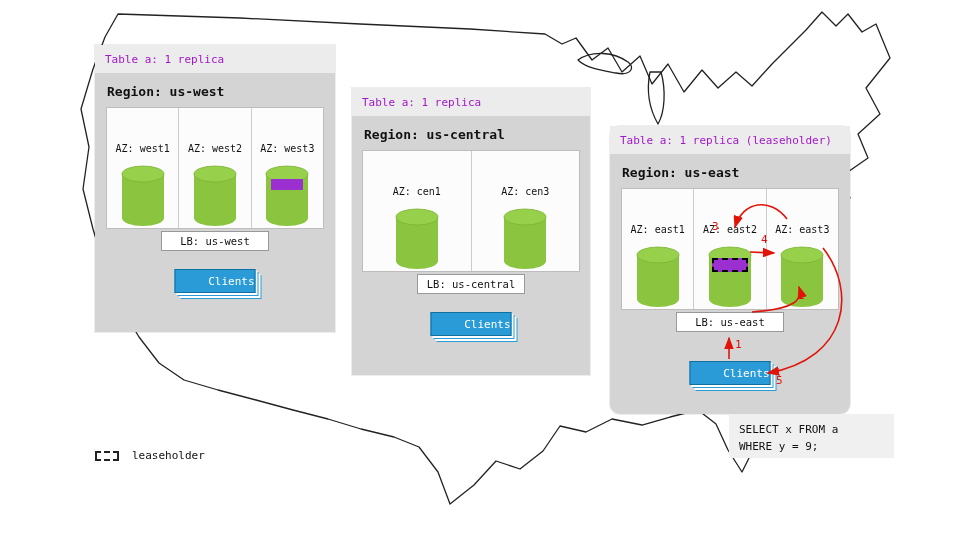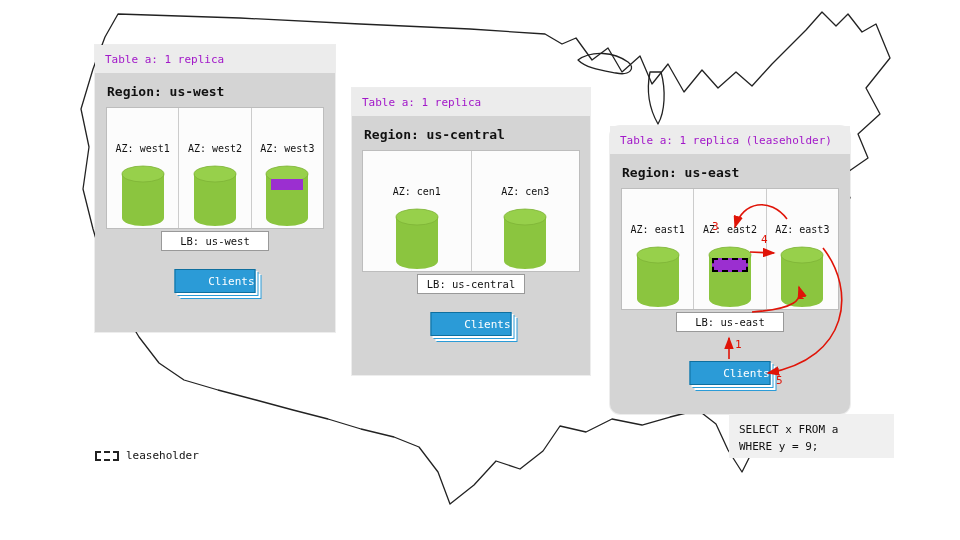--- a/index.html
+++ b/index.html
@@ -45,7 +45,7 @@
            background:#f0f0f0;padding:7px 10px;box-sizing:border-box;font-size:11px;color:#111;line-height:1.55;margin-left:44px;}
   .sql-box div{white-space:nowrap;}
   
-  .legend{position:absolute;left:95px;top:449px;z-index:2;display:flex;align-items:center;gap:7px;}
+  .legend{position:absolute;left:95px;top:449px;z-index:2;display:flex;align-items:center;gap:13px;}
   .legend-swatch{width:24px;height:10px;background:#fff;border:2px dashed #222;box-sizing:border-box;}
   .legend-label{font-size:11px;color:#111;}
 </style>

